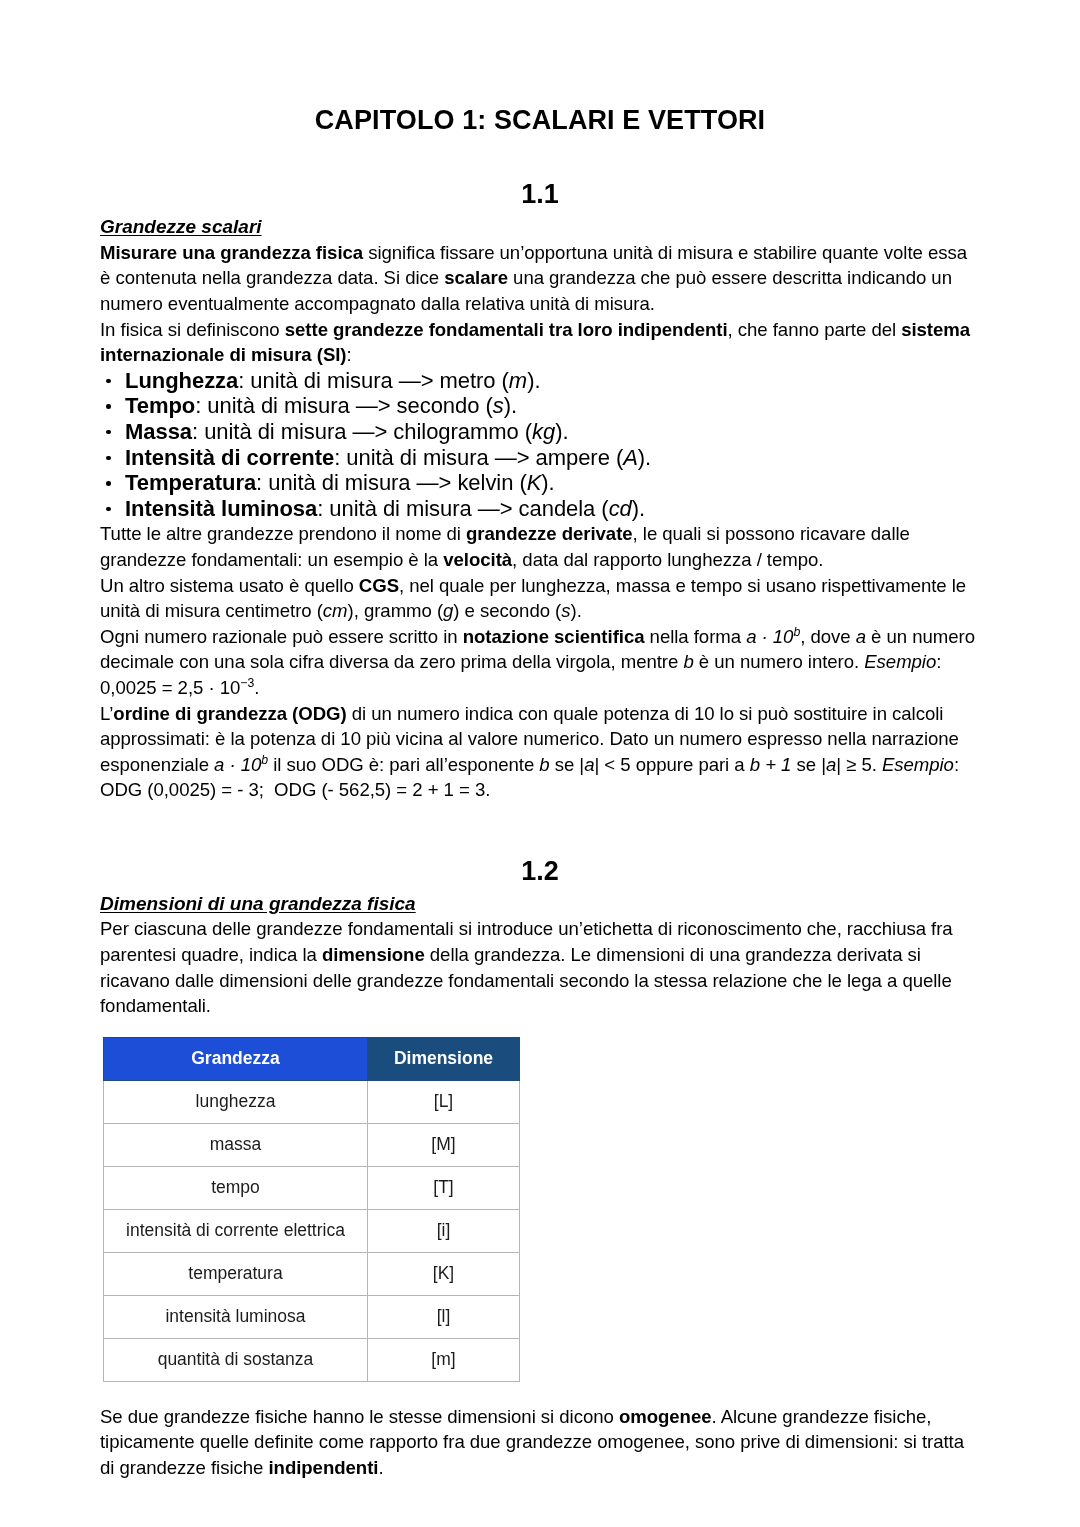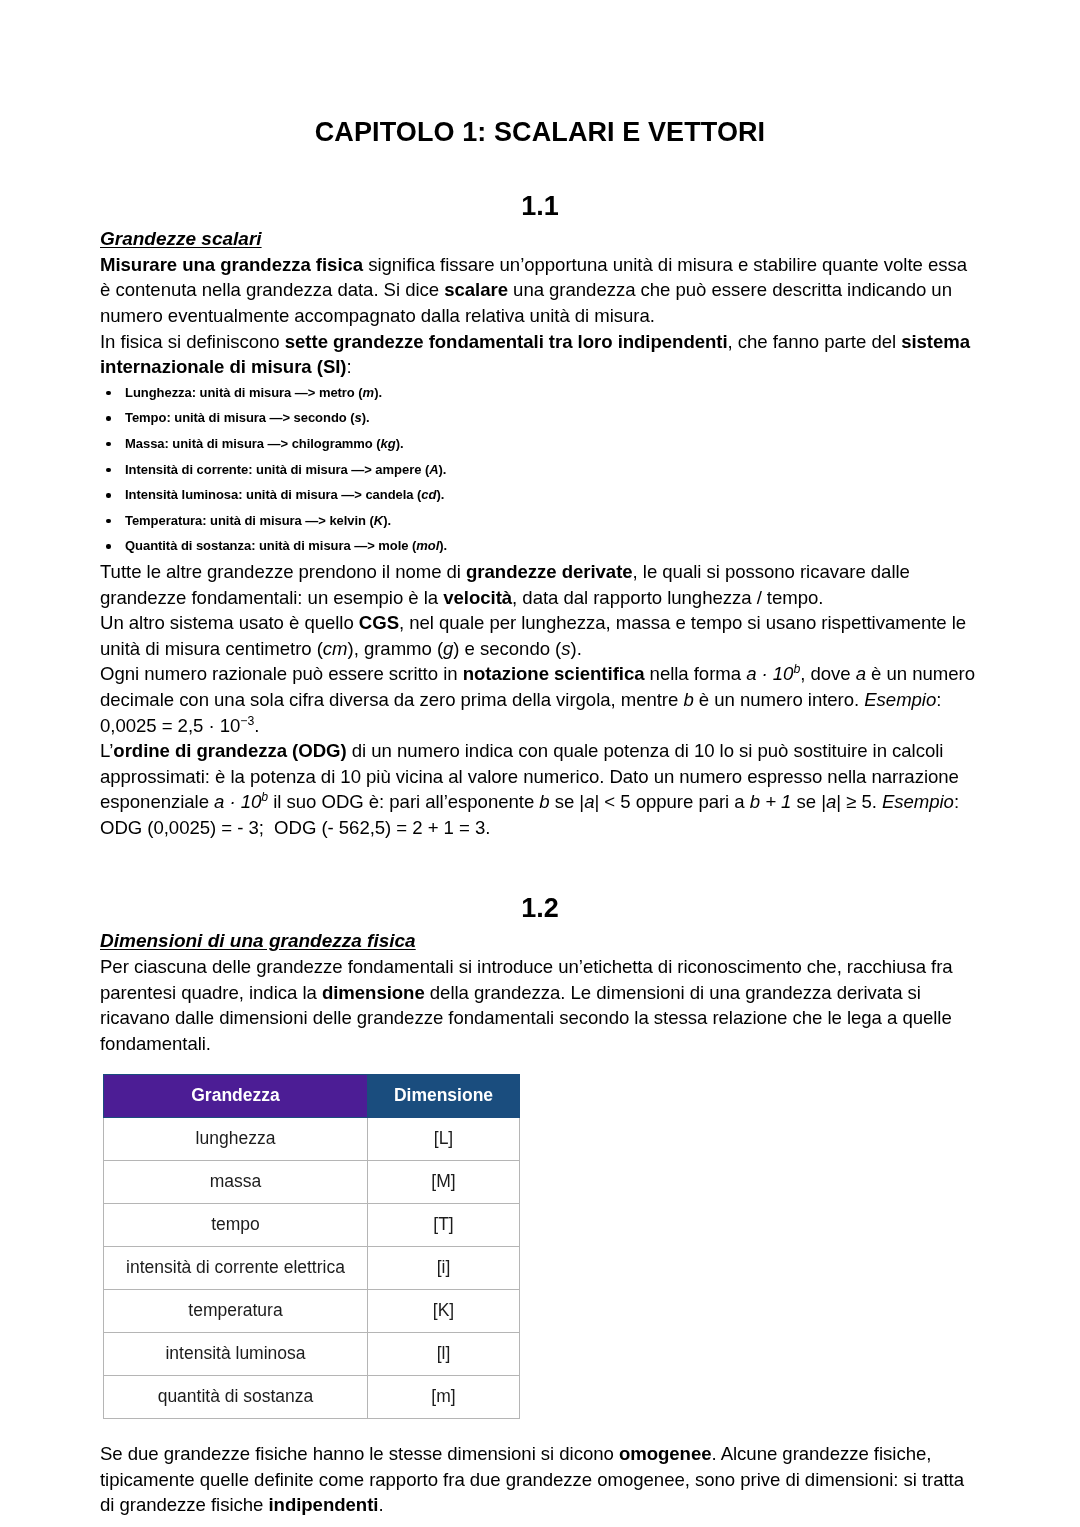--- a/index.html
+++ b/index.html
@@ -27,7 +27,7 @@
   .content {
     position: absolute;
     left: 100px;
-    top: 12px;
+    top: 0;
     width: 880px;
   }
 

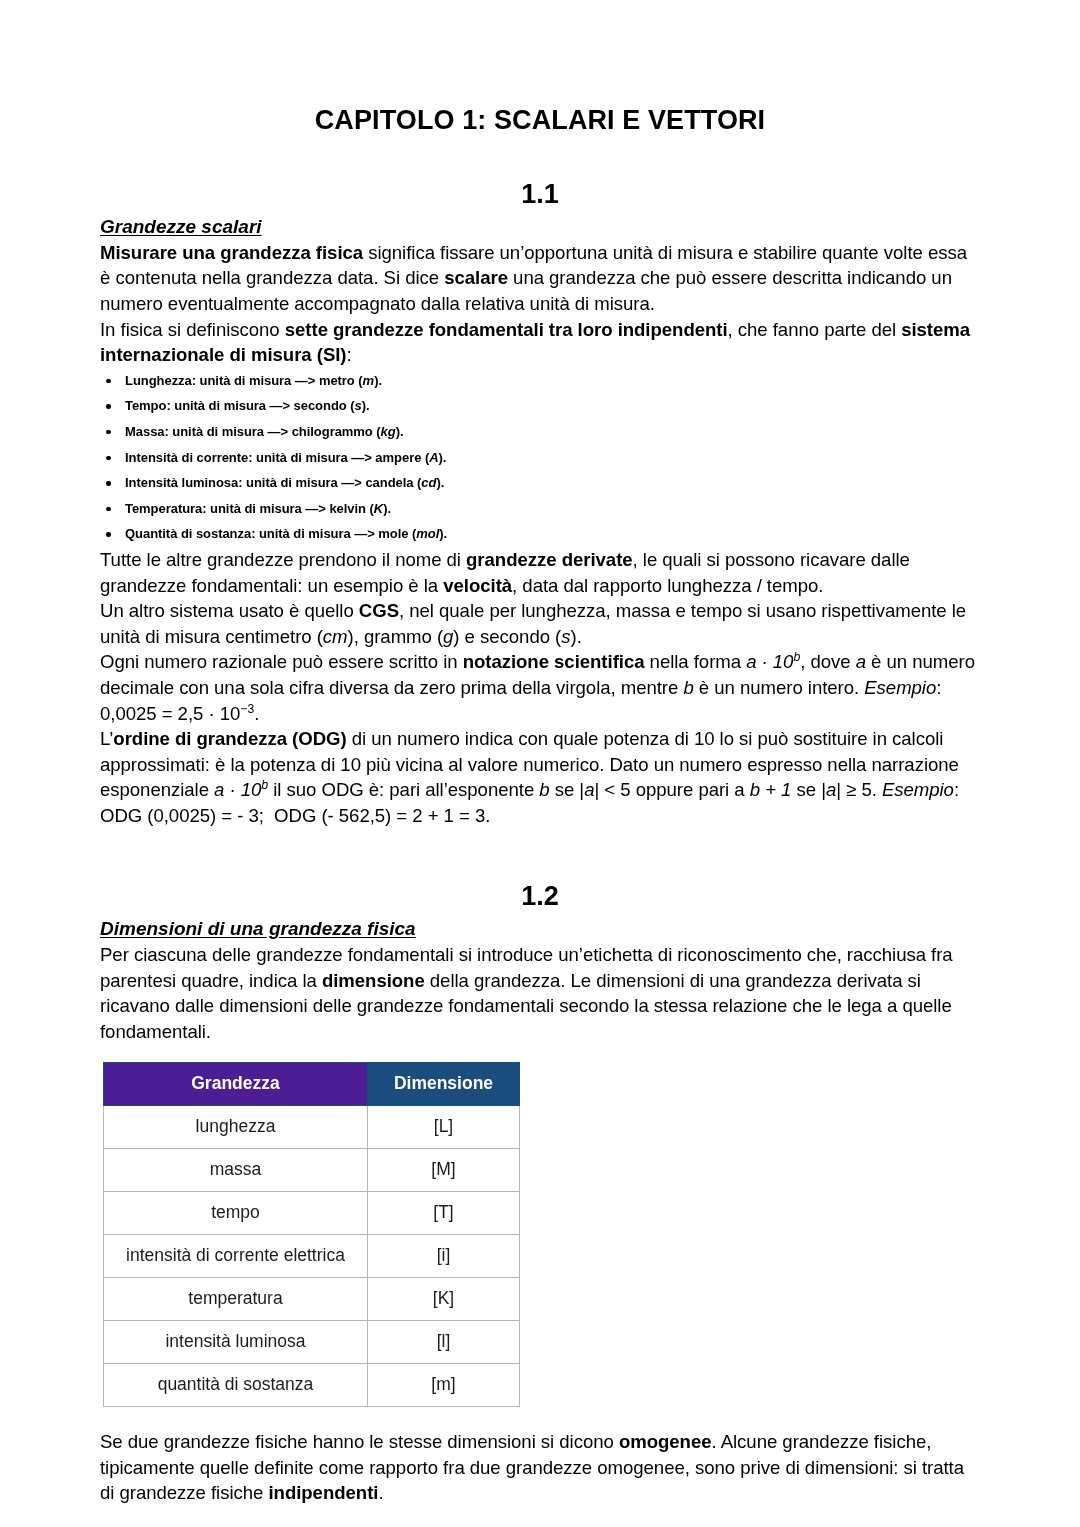--- a/index.html
+++ b/index.html
@@ -82,12 +82,11 @@
     padding: 0;
   }
   .bullets li {
-    font-size: 13px;
+    font-size: 22px;
     line-height: 25.6px;
     position: relative;
     padding-left: 25px;
     letter-spacing: -0.05px;
-    font-weight: bold;
   }
   .bullets li::before {
     content: "";

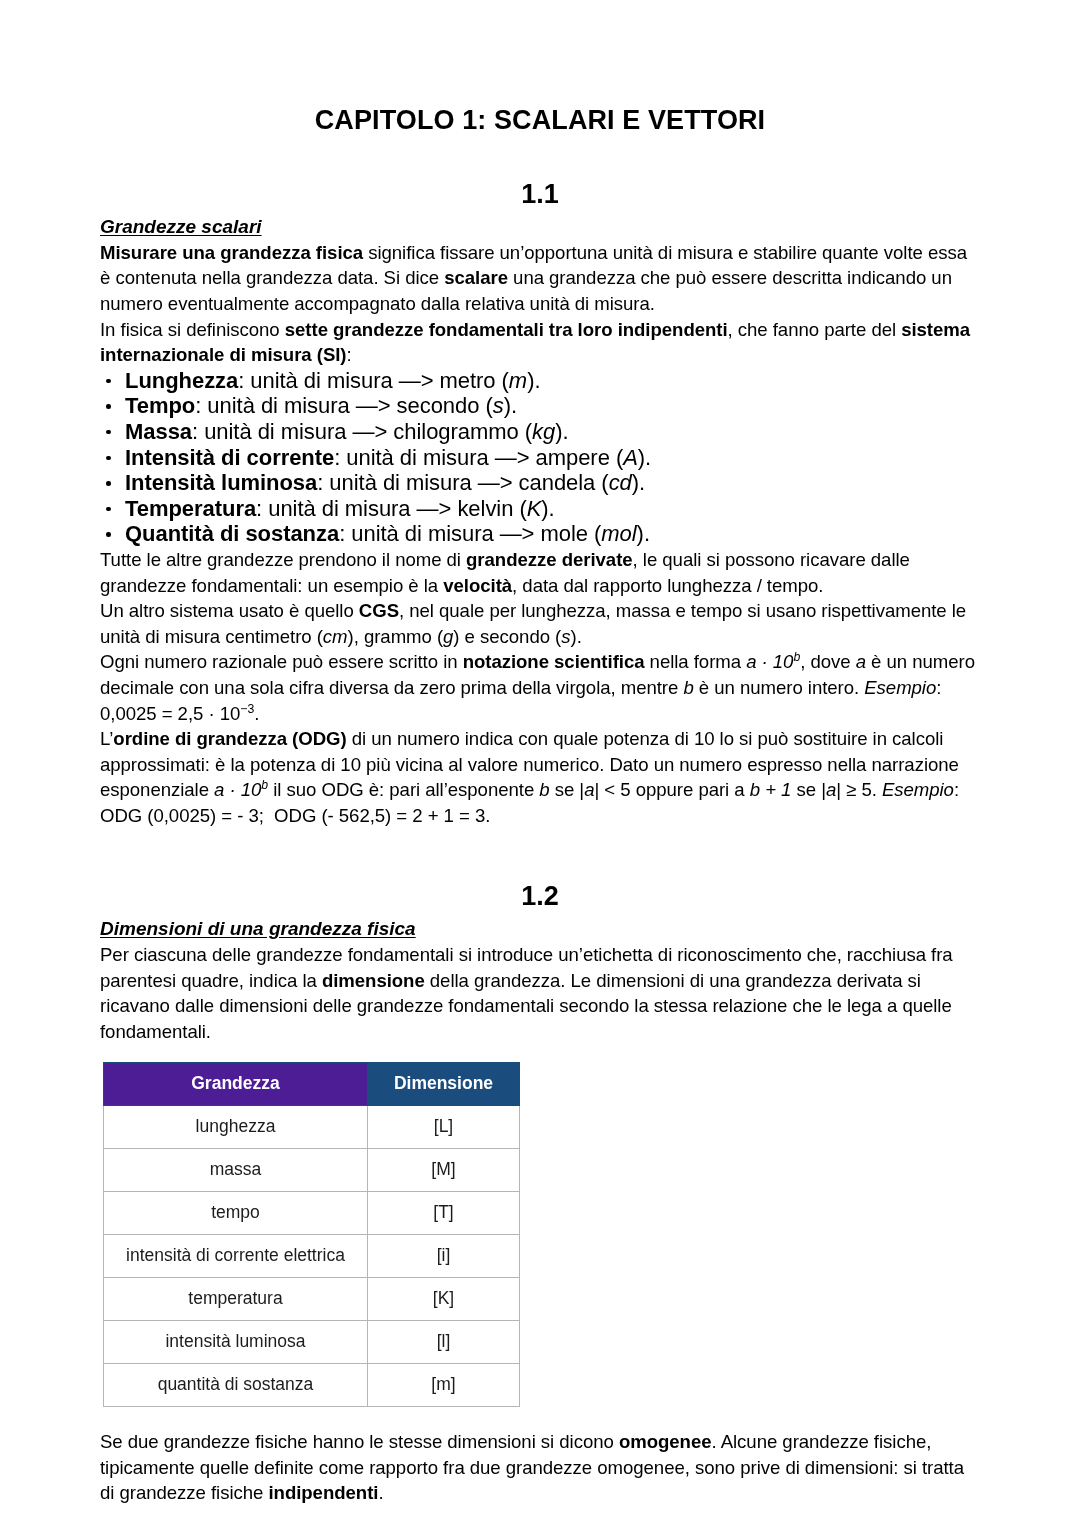--- a/index.html
+++ b/index.html
@@ -167,10 +167,10 @@
         <b>Intensità di corrente</b><span>: unità di misura —&gt; ampere (<i>A</i>).</span>
       </li>
       <li>
+        <b>Temperatura</b><span>: unità di misura —&gt; kelvin (<i>K</i>).</span>
+      </li>
+      <li>
         <b>Intensità luminosa</b><span>: unità di misura —&gt; candela (<i>cd</i>).</span>
-      </li>
-      <li>
-        <b>Temperatura</b><span>: unità di misura —&gt; kelvin (<i>K</i>).</span>
       </li>
       <li>
         <b>Quantità di sostanza</b><span>: unità di misura —&gt; mole (<i>mol</i>).</span>

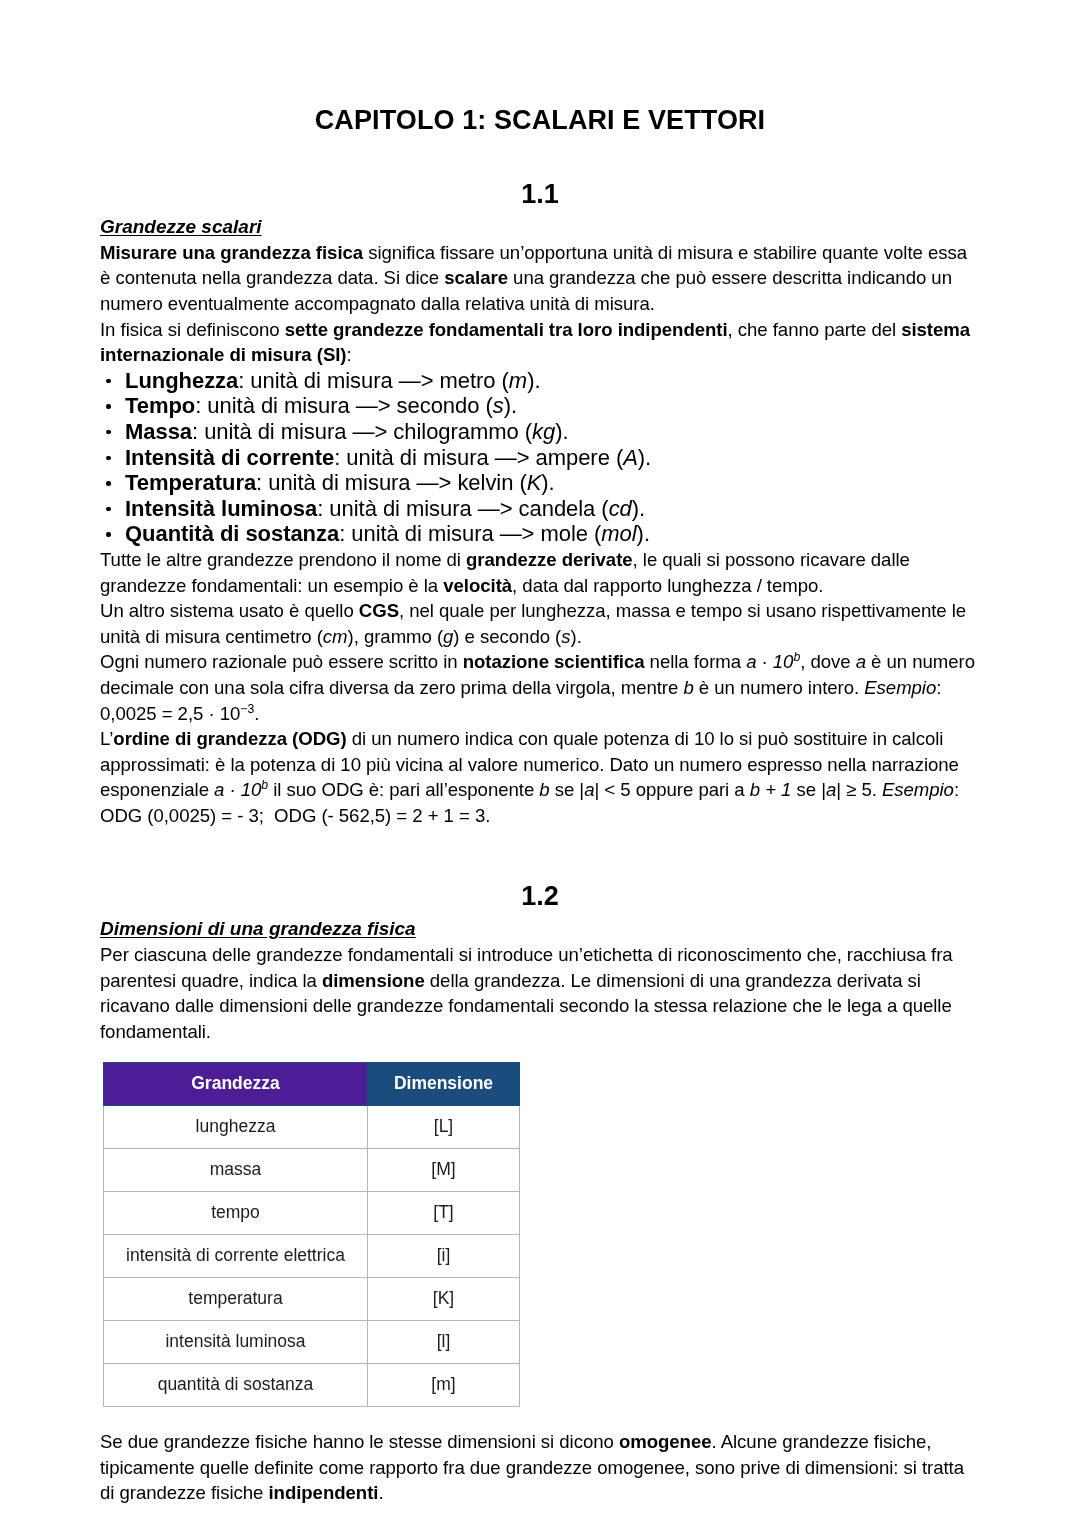--- a/index.html
+++ b/index.html
@@ -172,9 +172,6 @@
       <li>
         <b>Intensità luminosa</b><span>: unità di misura —&gt; candela (<i>cd</i>).</span>
       </li>
-      <li>
-        <b>Quantità di sostanza</b><span>: unità di misura —&gt; mole (<i>mol</i>).</span>
-      </li>
     </ul>
 
     <p class="para">Tutte le altre grandezze prendono il nome di <b>grandezze derivate</b>, le quali si possono ricavare dalle grandezze fondamentali: un esempio è la <b>velocità</b>, data dal rapporto lunghezza / tempo.<br>Un altro sistema usato è quello <b>CGS</b>, nel quale per lunghezza, massa e tempo si usano rispettivamente le unità di misura centimetro (<i>cm</i>), grammo (<i>g</i>) e secondo (<i>s</i>).<br>Ogni numero razionale può essere scritto in <b>notazione scientifica</b> nella forma <i>a · 10<sup>b</sup></i>, dove <i>a</i> è un numero decimale con una sola cifra diversa da zero prima della virgola, mentre <i>b</i> è un numero intero. <i>Esempio</i>: 0,0025 = 2,5 · 10<sup>−3</sup>.<br>L’<b>ordine di grandezza (ODG)</b> di un numero indica con quale potenza di 10 lo si può sostituire in calcoli approssimati: è la potenza di 10 più vicina al valore numerico. Dato un numero espresso nella narrazione esponenziale <i>a · 10<sup>b</sup></i> il suo ODG è: pari all’esponente <i>b</i> se |<i>a</i>| &lt; 5 oppure pari a <i>b + 1</i> se |<i>a</i>| ≥ 5. <i>Esempio</i>: ODG (0,0025) = - 3;&nbsp; ODG (- 562,5) = 2 + 1 = 3.</p>

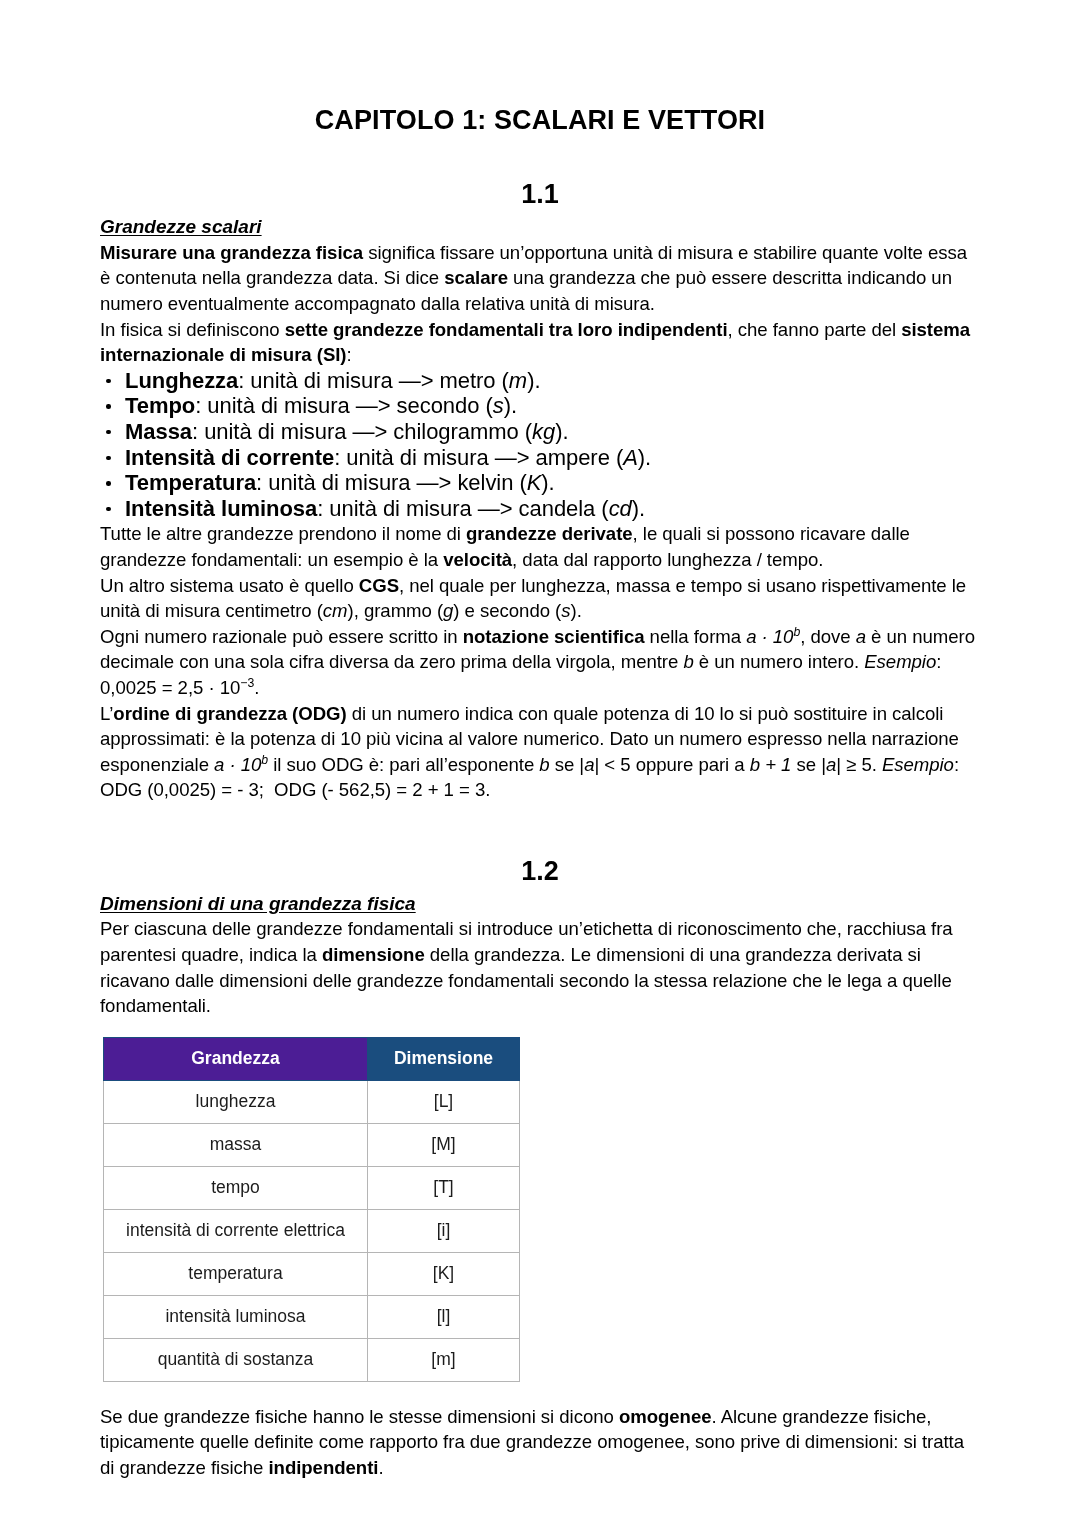--- a/index.html
+++ b/index.html
@@ -188,7 +188,7 @@
       <table class="dim-table">
         <thead>
           <tr>
-            <th class="col-g" style="background-color: #4c1d95; color: rgb(255, 255, 255); border-color: rgb(26, 77, 126);">Grandezza</th>
+            <th class="col-g" style="background-color: #1d4ed8; color: rgb(255, 255, 255); border-color: rgb(26, 77, 126);">Grandezza</th>
             <th class="col-d" style="background-color: rgb(26, 77, 126); color: rgb(255, 255, 255); border-color: rgb(26, 77, 126) rgb(26, 77, 126) rgb(26, 77, 126) rgb(255, 255, 255);">Dimensione</th>
           </tr>
         </thead>

